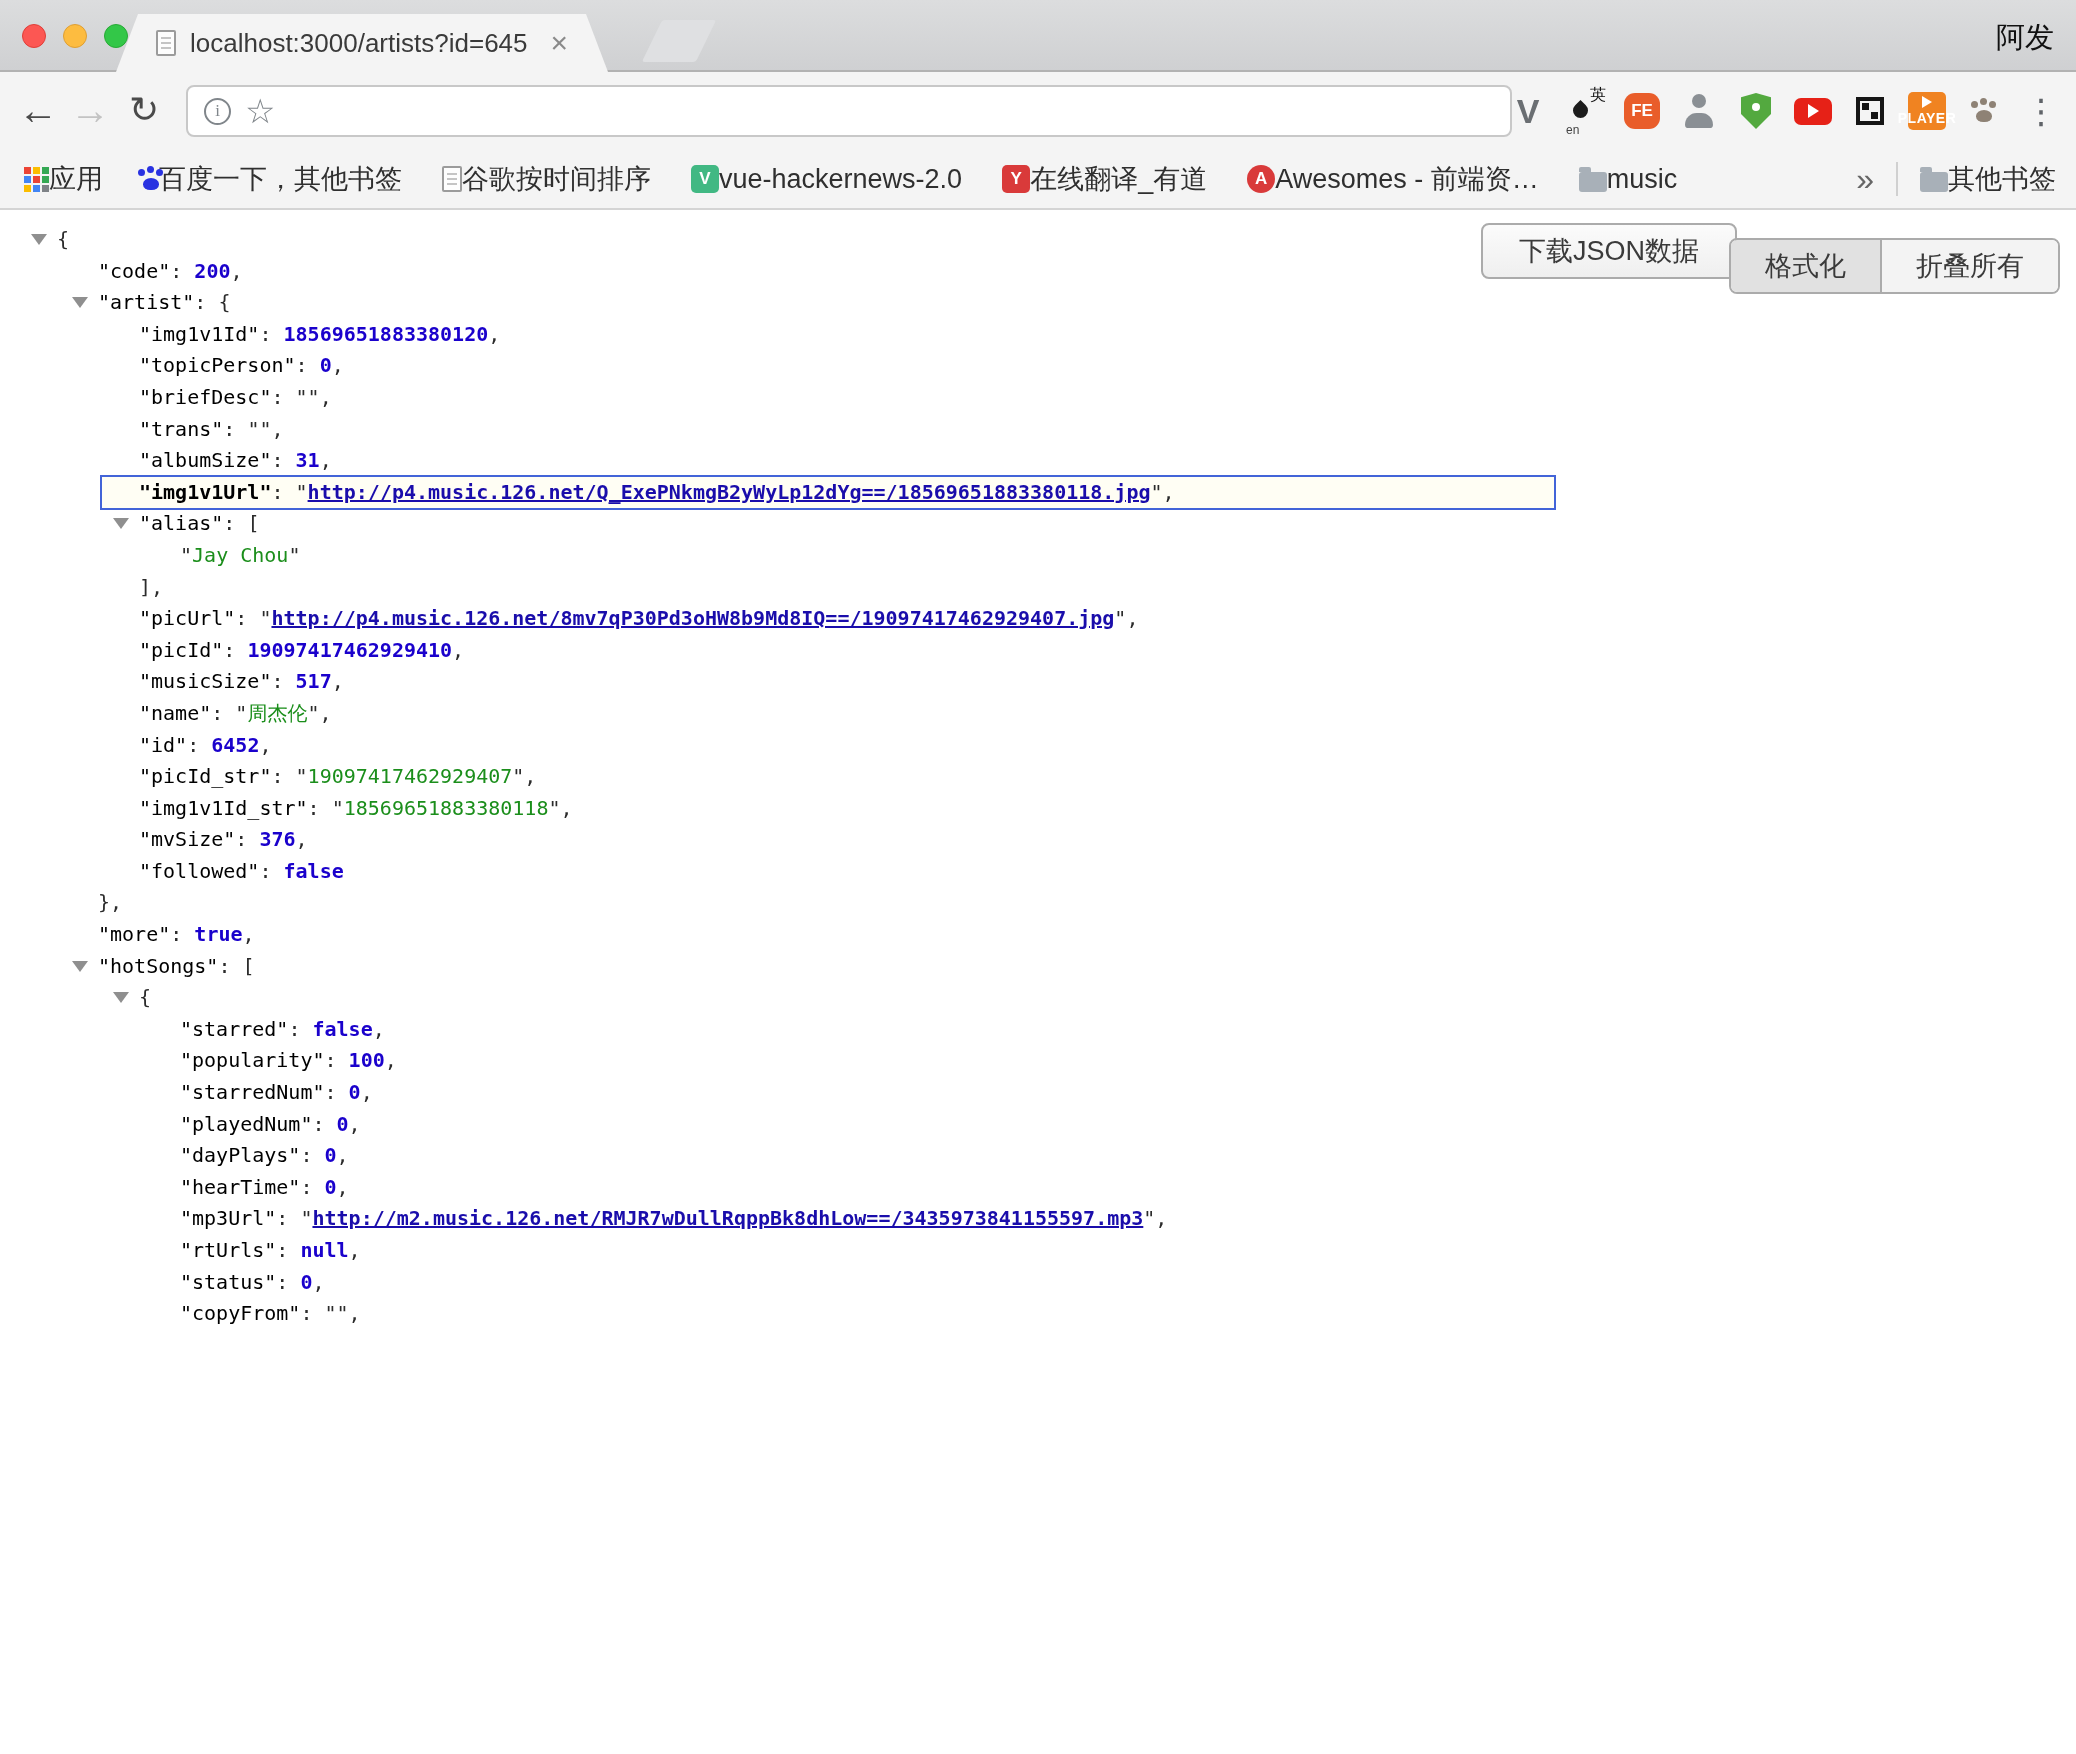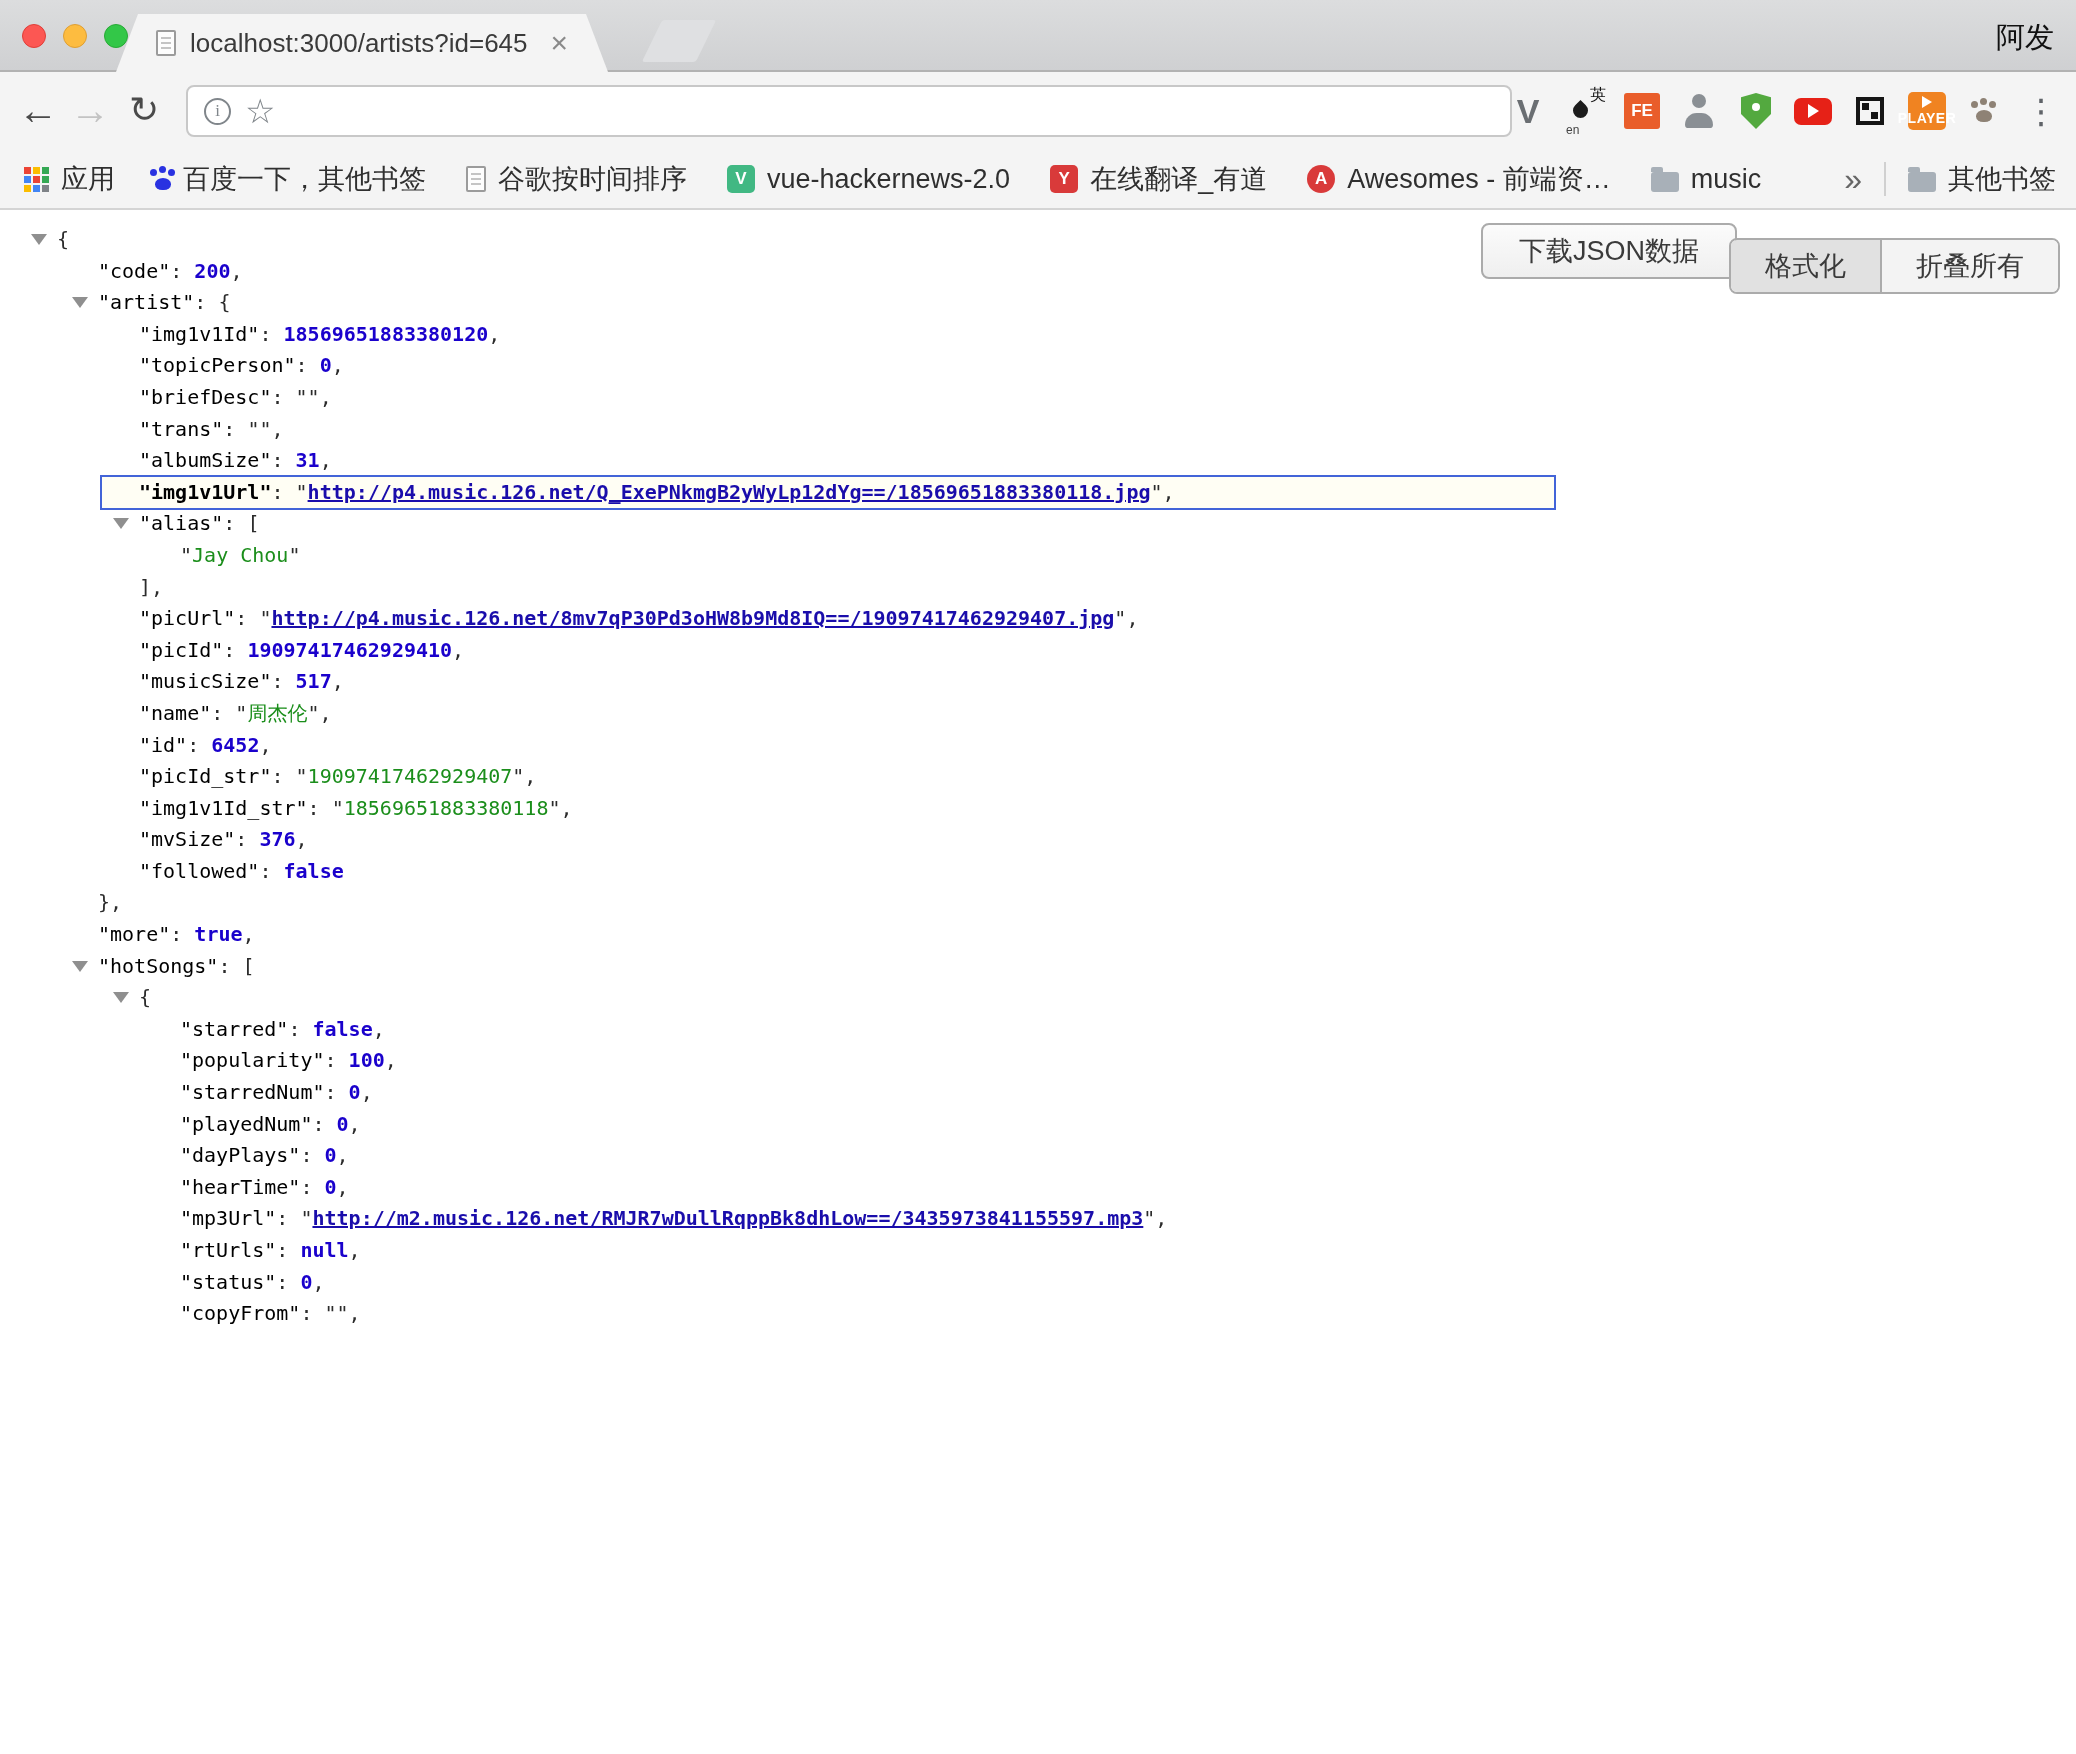--- a/index.html
+++ b/index.html
@@ -49,7 +49,7 @@
   .nib{position:absolute;left:9px;top:15px;width:15px;height:15px;background:#1C1C1C;border-radius:0 50% 50% 50%;transform:rotate(45deg);}
   .pen-label{position:absolute;top:-3px;right:0;font-size:16px;color:#111;}
   .pen-sub{position:absolute;bottom:-3px;left:2px;font-size:12px;color:#444;}
-  .fe-box{width:36px;height:36px;border-radius:3px;background:#E95D2A;color:#fff;font-size:17px;font-weight:bold;display:flex;align-items:center;justify-content:center;}
+  .fe-box{width:36px;height:36px;border-radius:11px;background:#E95D2A;color:#fff;font-size:17px;font-weight:bold;display:flex;align-items:center;justify-content:center;}
   .person{width:36px;height:38px;position:relative;}
   .person::before{content:"";position:absolute;top:2px;left:11px;width:14px;height:14px;border-radius:50%;background:#8A8F94;}
   .person::after{content:"";position:absolute;bottom:2px;left:4px;width:28px;height:15px;border-radius:14px 14px 4px 4px;background:#8A8F94;}

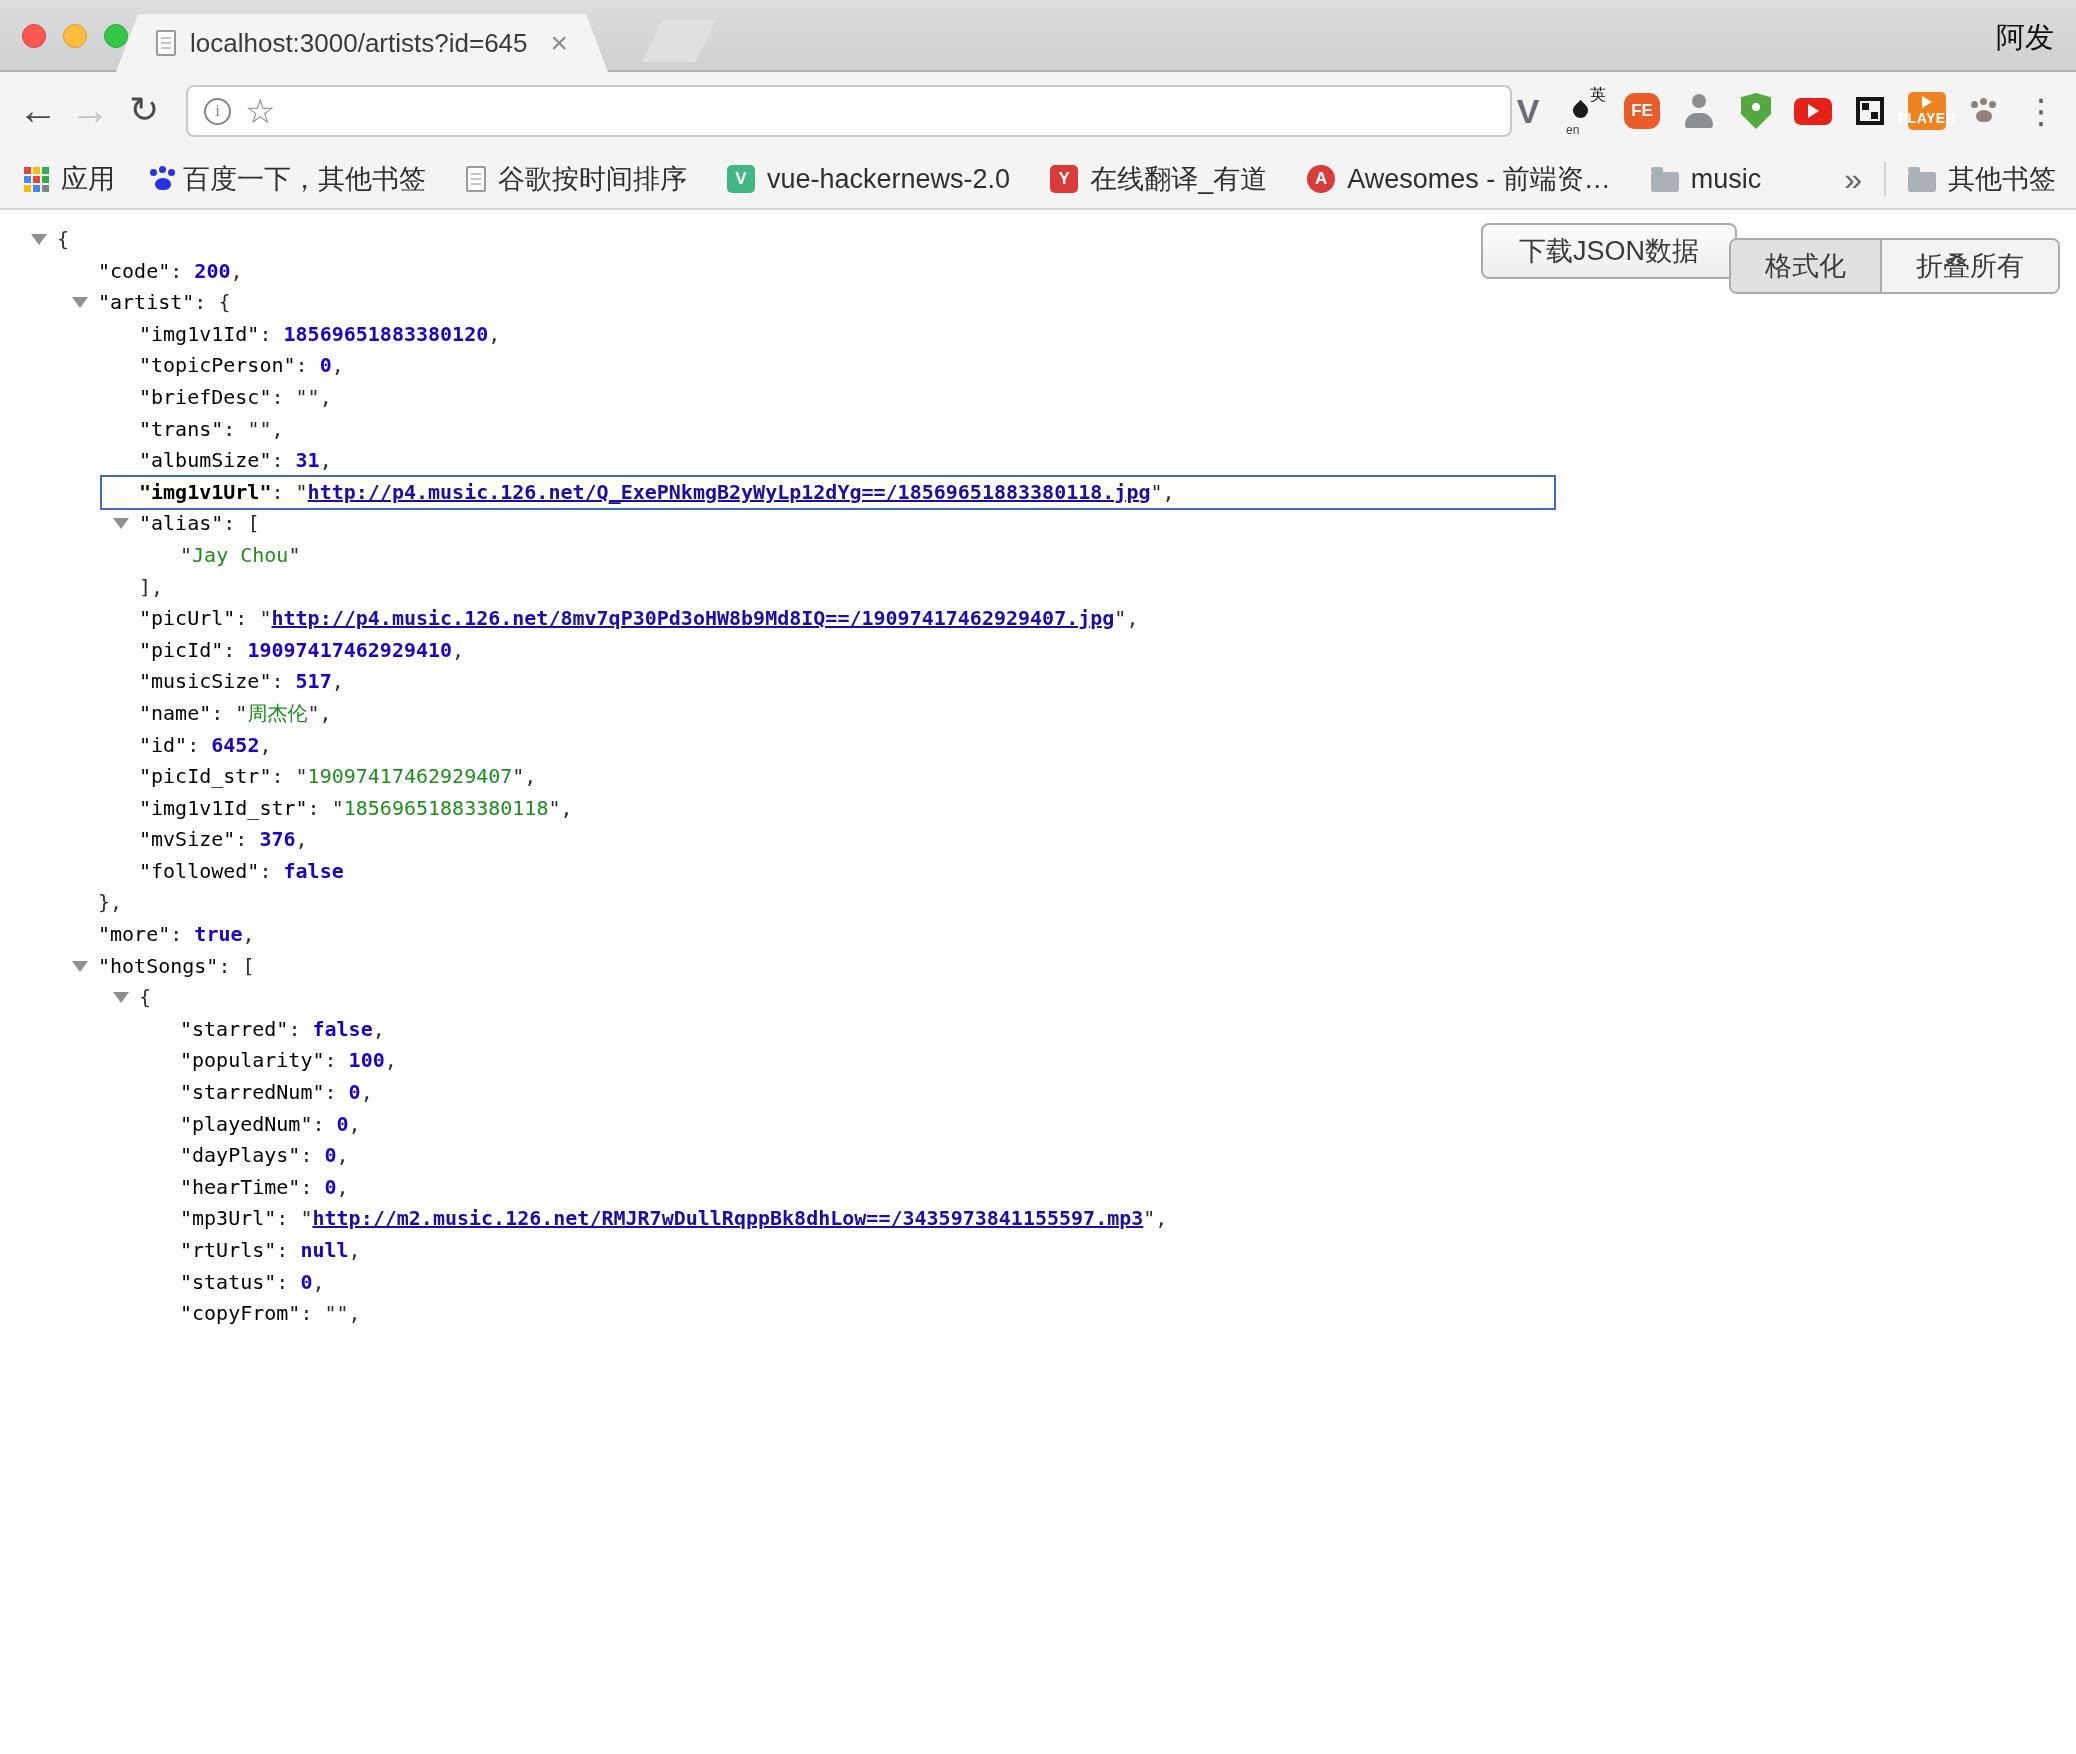--- a/index.html
+++ b/index.html
@@ -71,7 +71,7 @@
   .menu-dots{font-size:34px;color:#5F6368;}
   
   .bookmarksbar{position:relative;height:60px;background:#F4F4F4;border-bottom:2px solid #D4D4D4;display:flex;align-items:center;padding:0 24px;gap:40px;}
-  .bm-item{display:flex;align-items:center;gap:12px;font-size:27px;color:#2F2F2F;white-space:nowrap;}
+  .bm-item{display:flex;align-items:center;font-size:27px;color:#2F2F2F;white-space:nowrap;}
   .apps-icon{display:grid;grid-template-columns:repeat(3,7px);grid-template-rows:repeat(3,7px);gap:2px;}
   .apps-icon i{display:block;}
   .apps-icon i:nth-child(1){background:#EC4434;} .apps-icon i:nth-child(2){background:#FBBD00;} .apps-icon i:nth-child(3){background:#34A853;}

